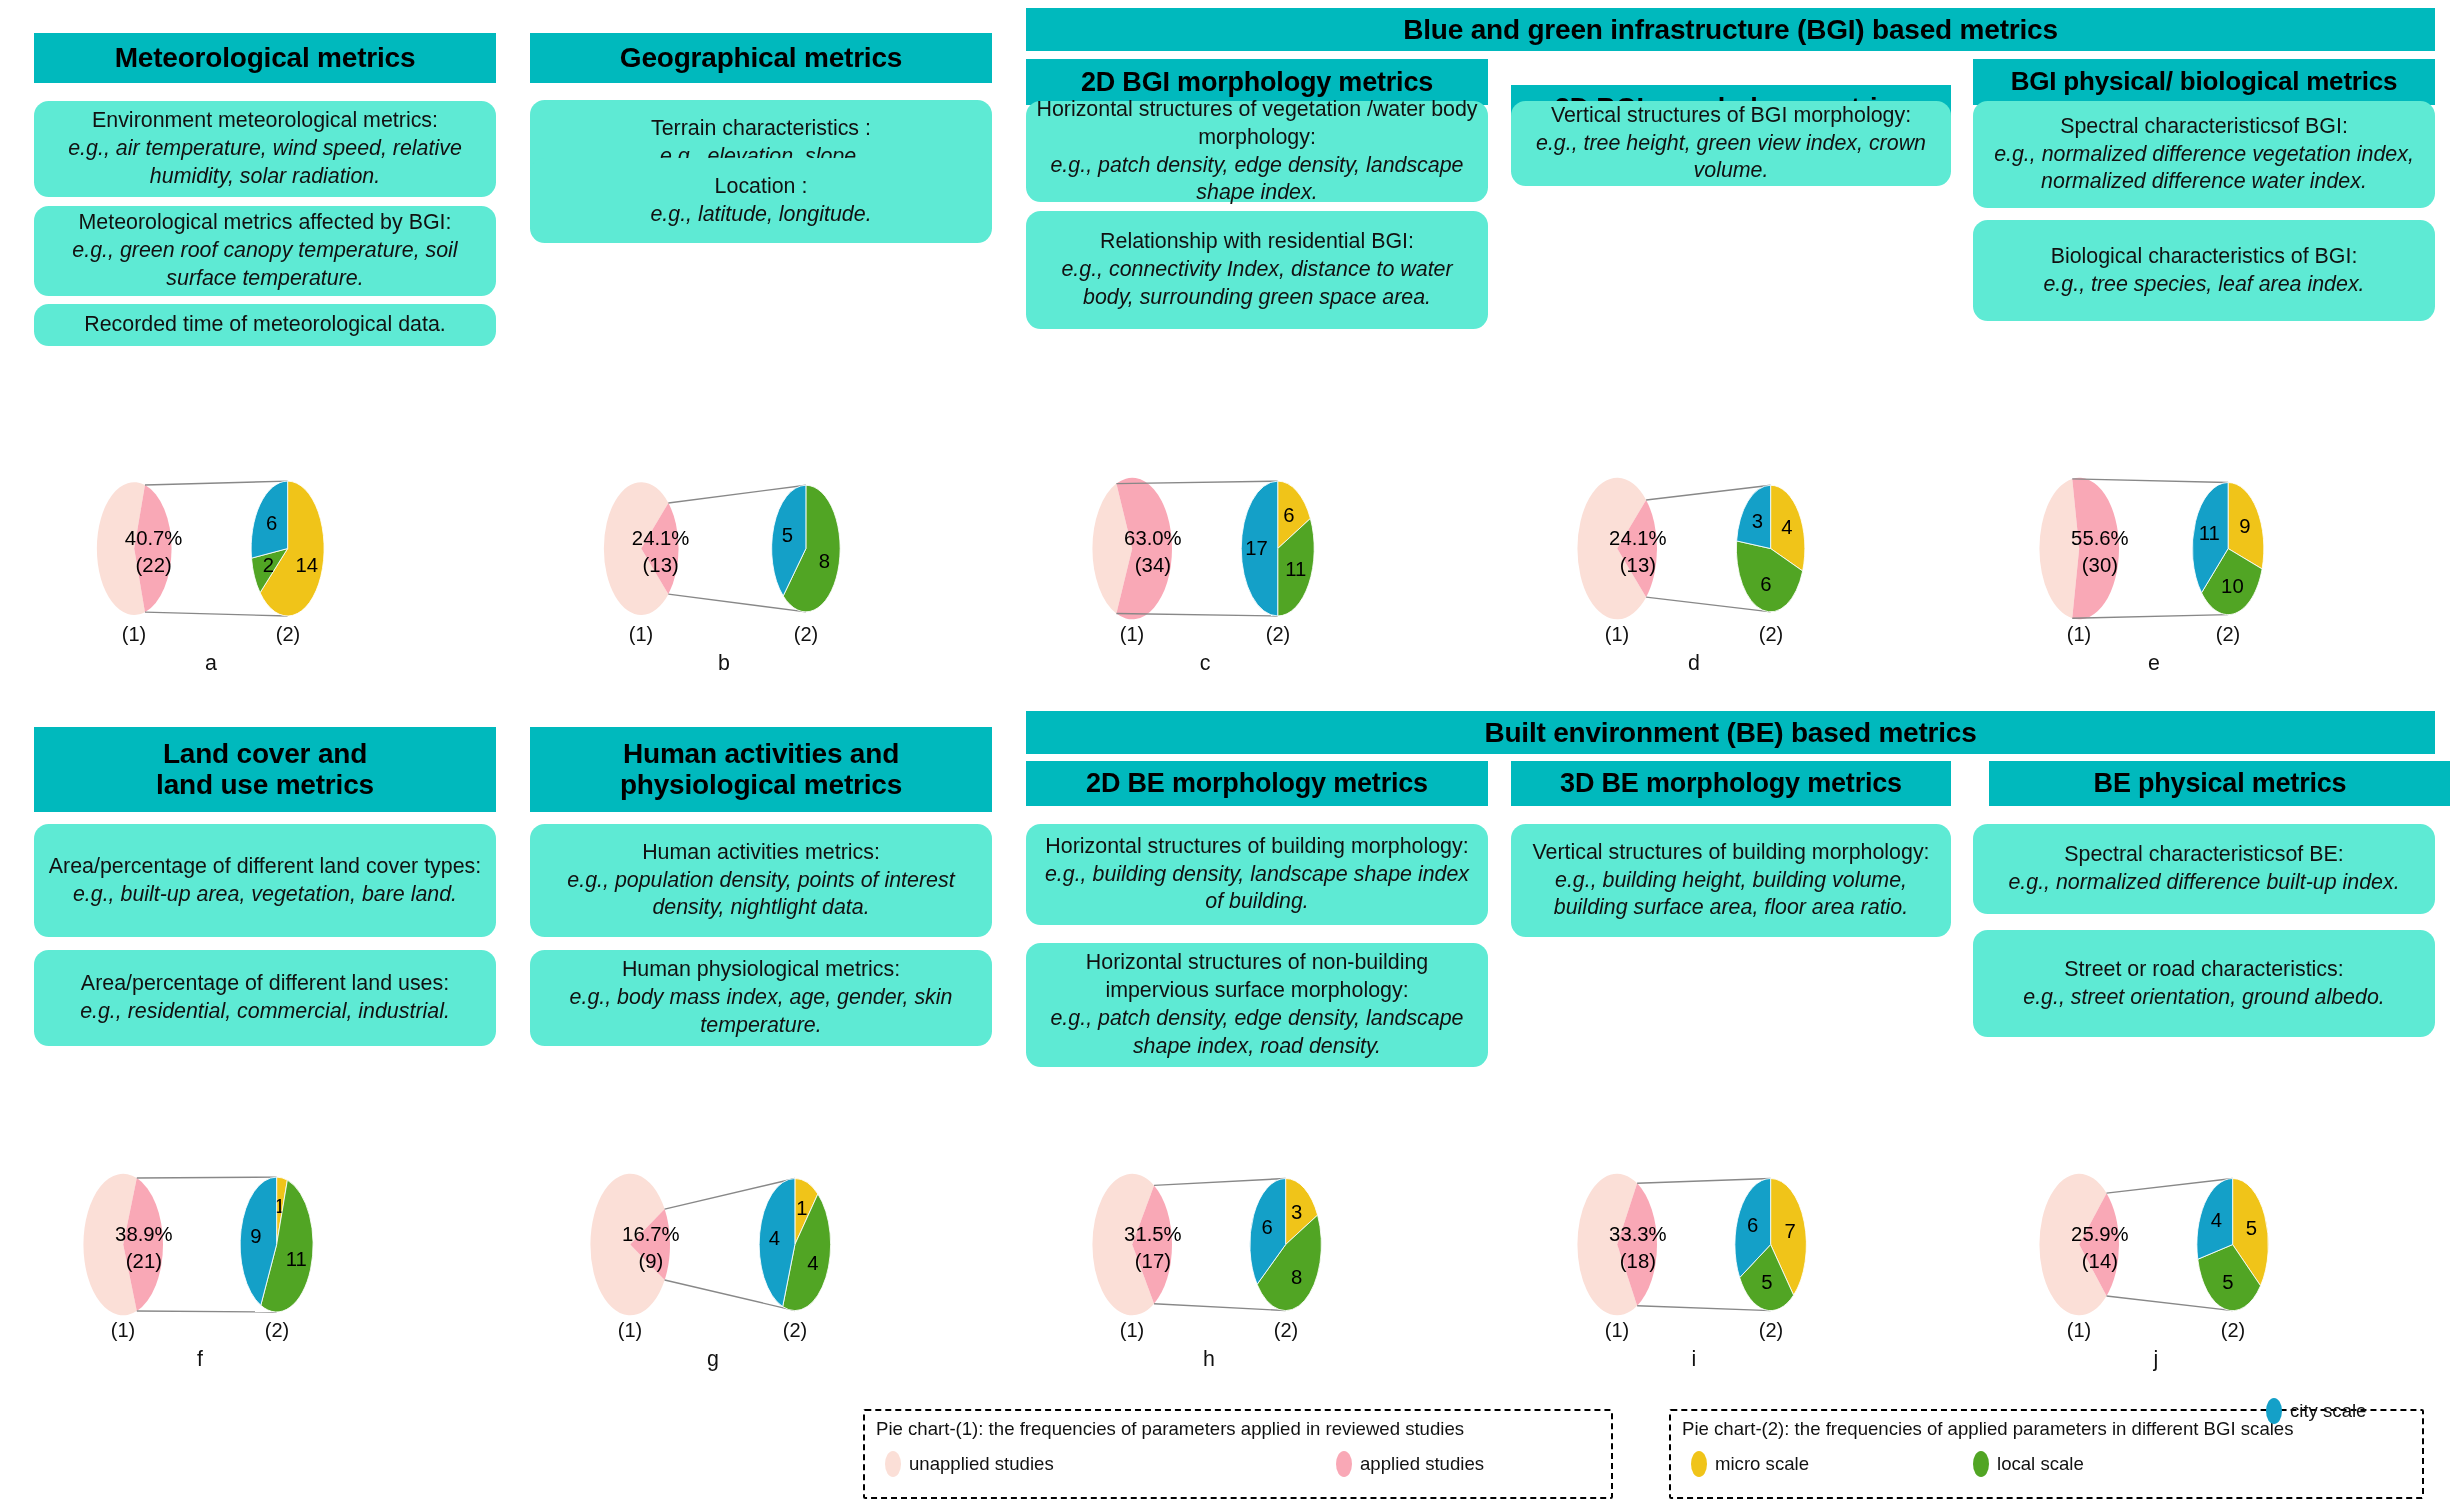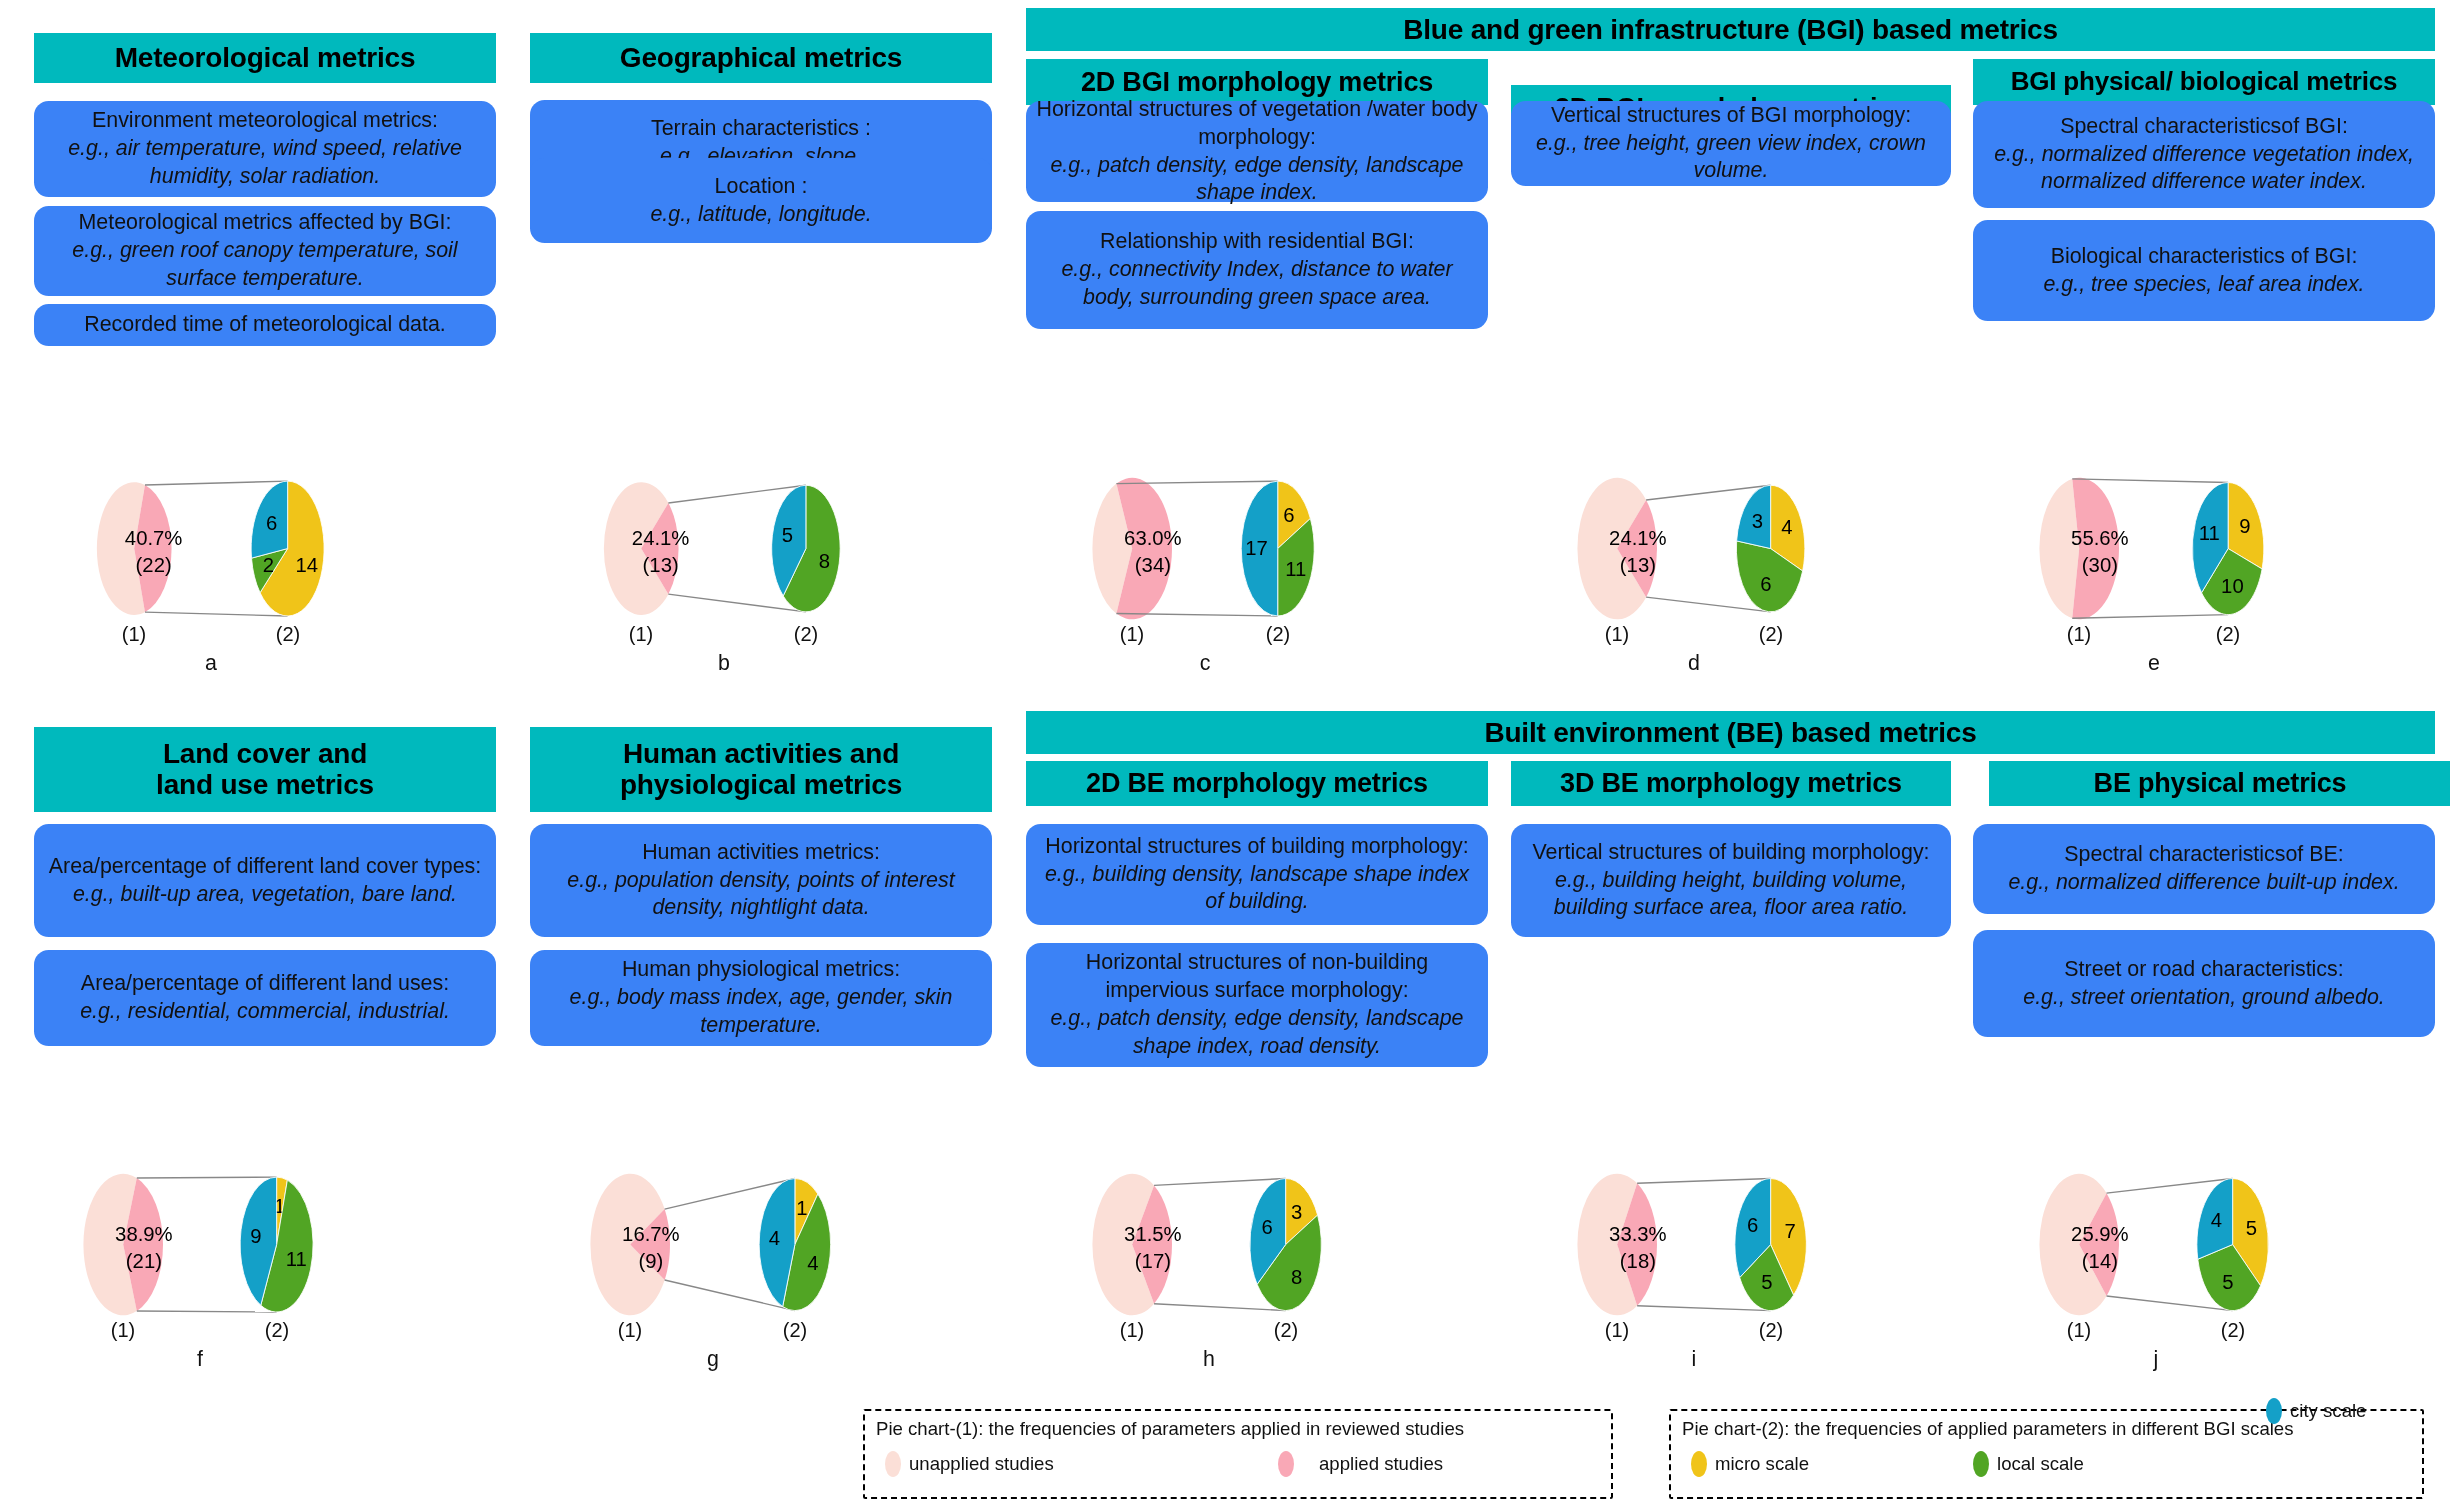--- a/index.html
+++ b/index.html
@@ -21,7 +21,7 @@
 
   
   .box{
-    position:absolute;background:#3b82f6;border-radius:14.7px;
+    position:absolute;background:#5eead4;border-radius:14.7px;
     display:flex;align-items:center;justify-content:center;
     text-align:center;padding:4.5px 8px;box-sizing:border-box;
   }

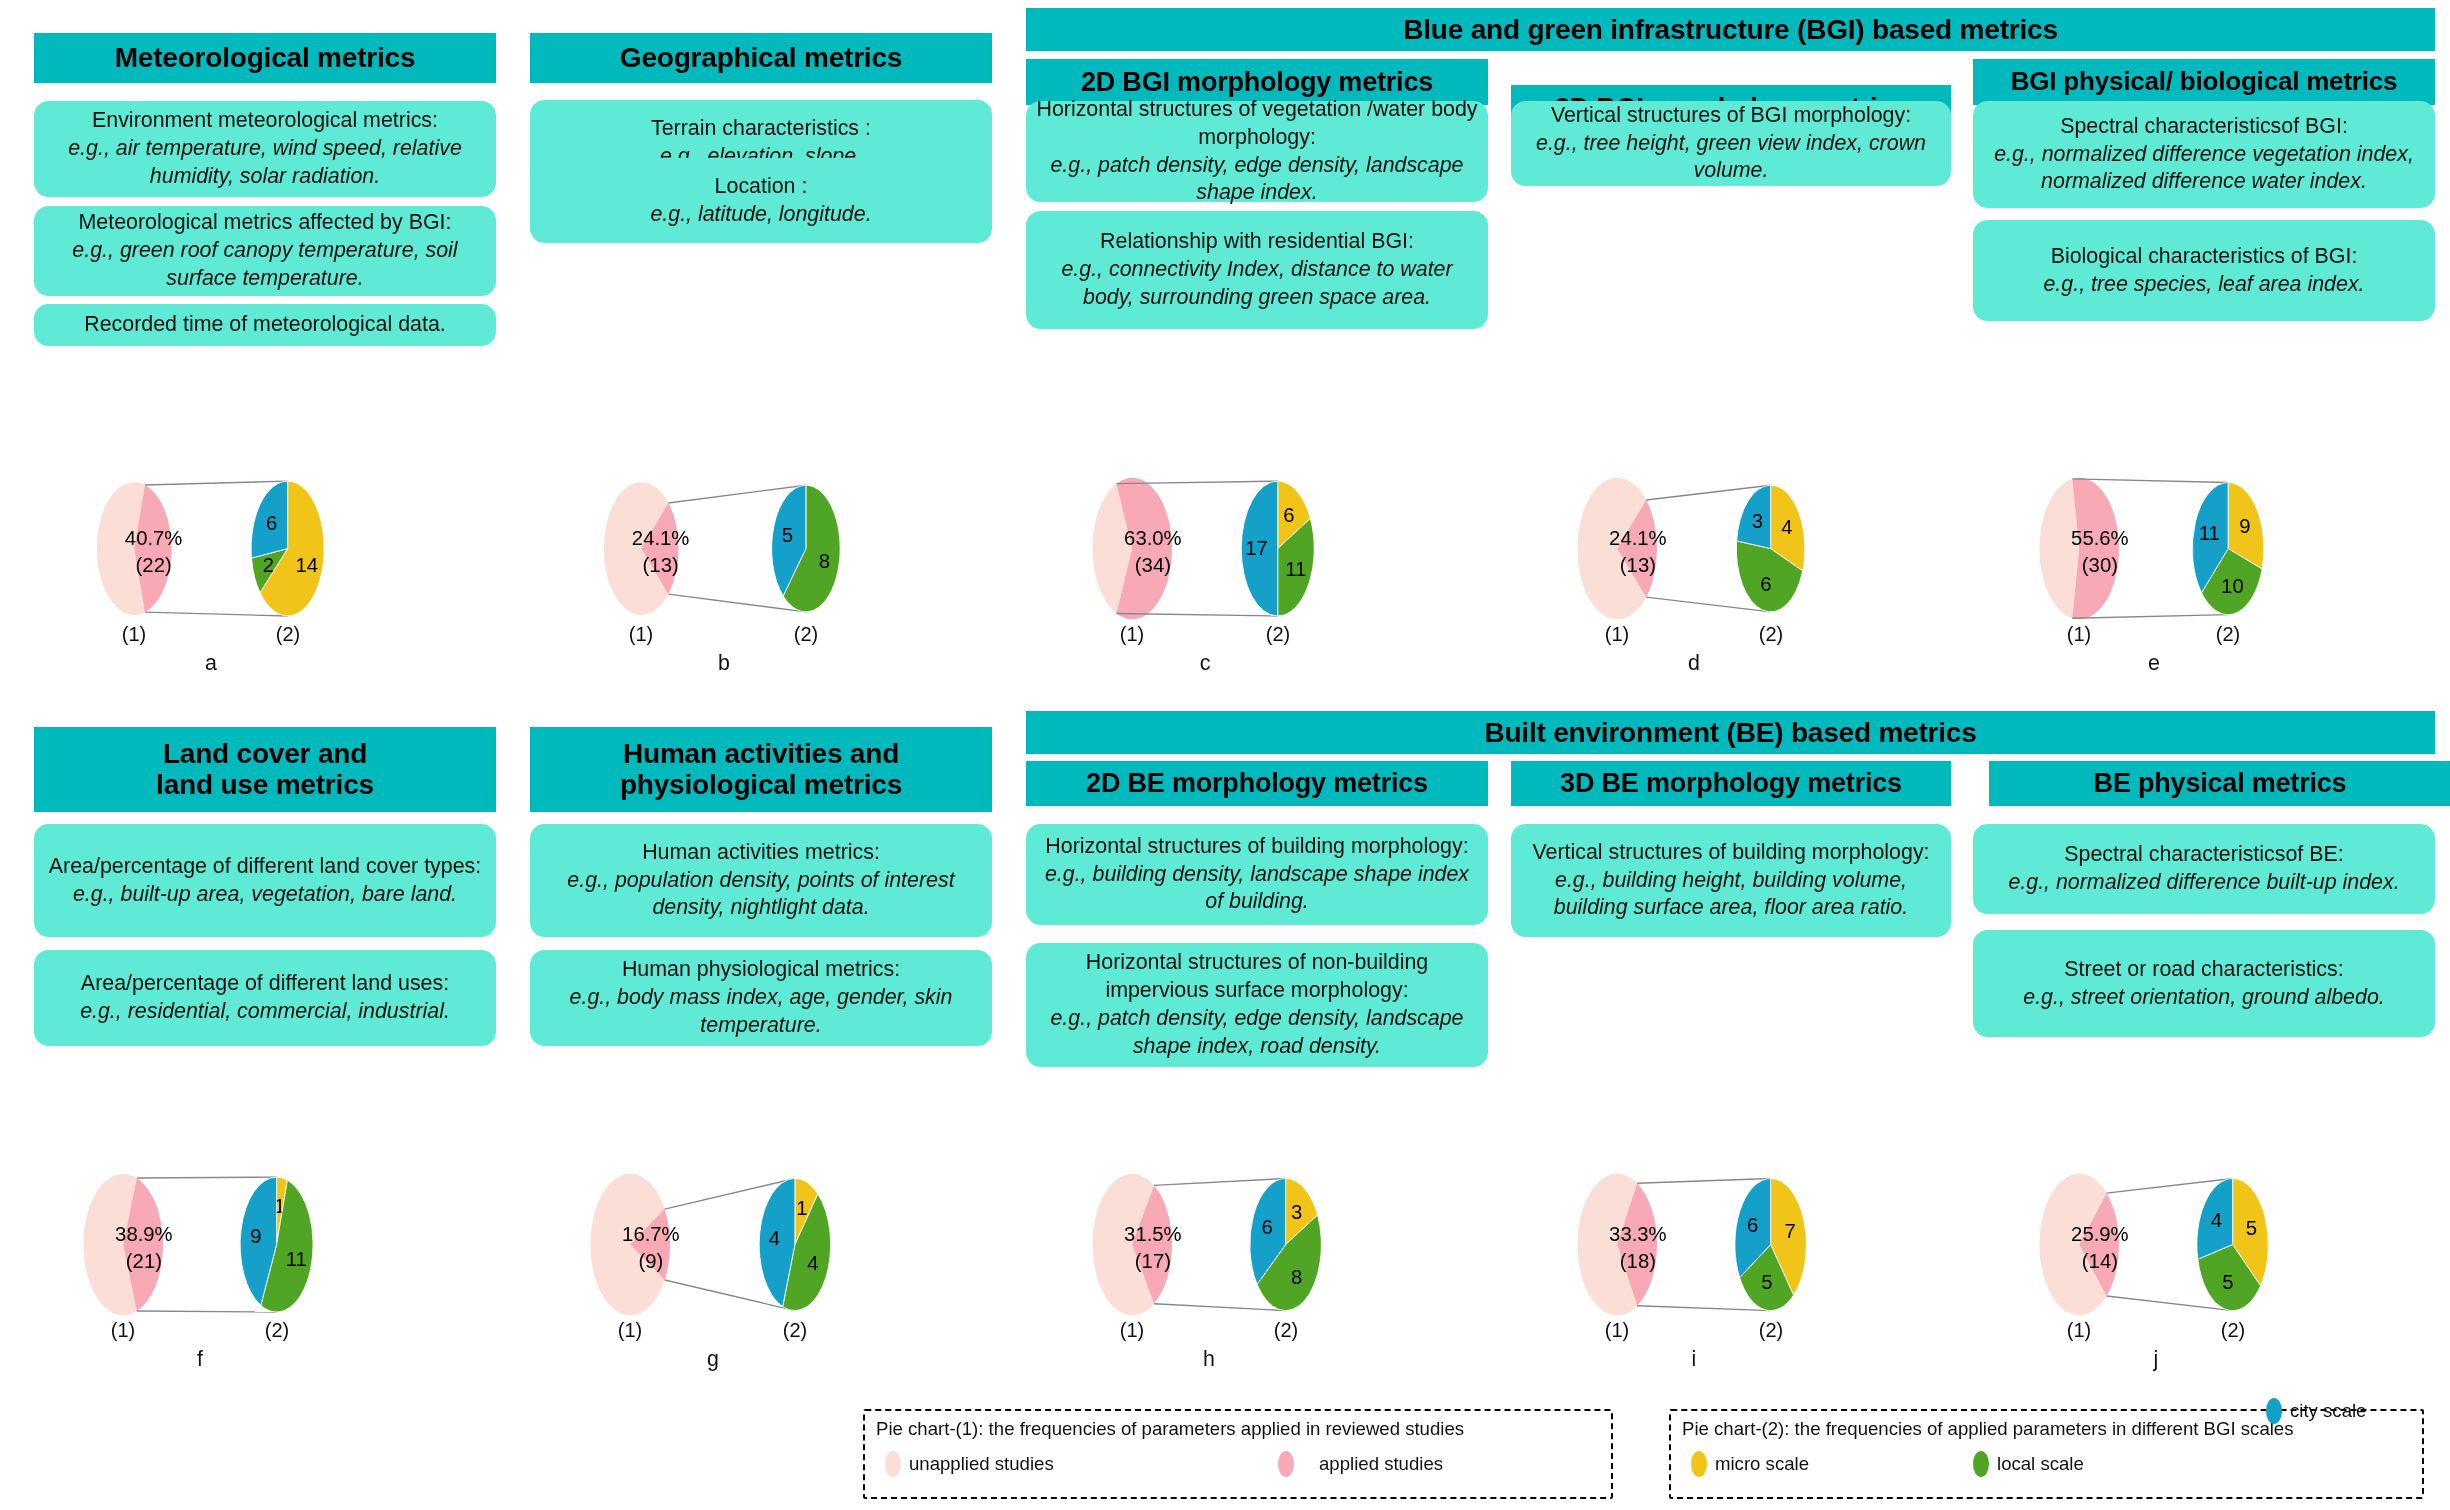--- a/index.html
+++ b/index.html
@@ -319,7 +319,7 @@
       <span class="swatch" style="background: rgb(251, 223, 215);"></span>
       <span class="lbl">unapplied studies</span>
     </div>
-    <div class="legenditem" style="left: 1278px; top: 1451px; gap: 17px;">
+    <div class="legenditem" style="left: 1336px; top: 1451px;">
       <span class="swatch" style="background: rgb(249, 168, 182);"></span>
       <span class="lbl">applied studies</span>
     </div>

